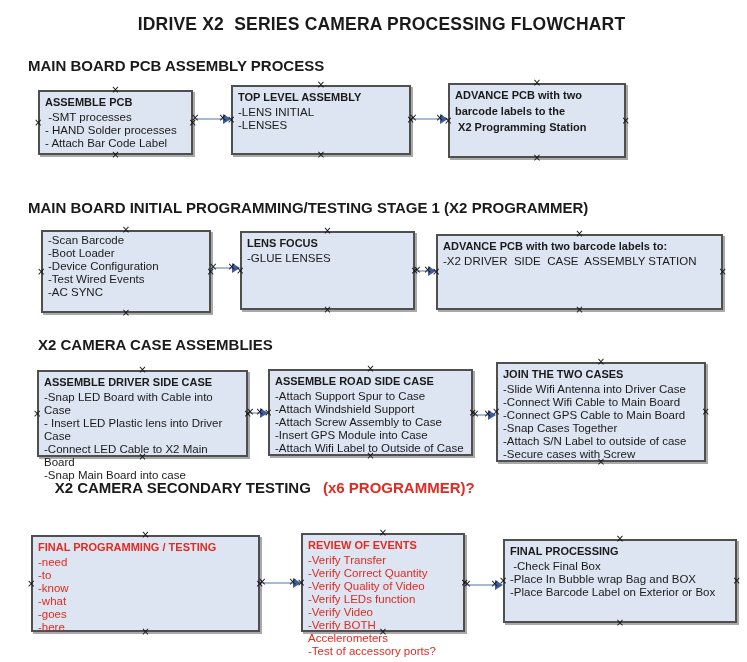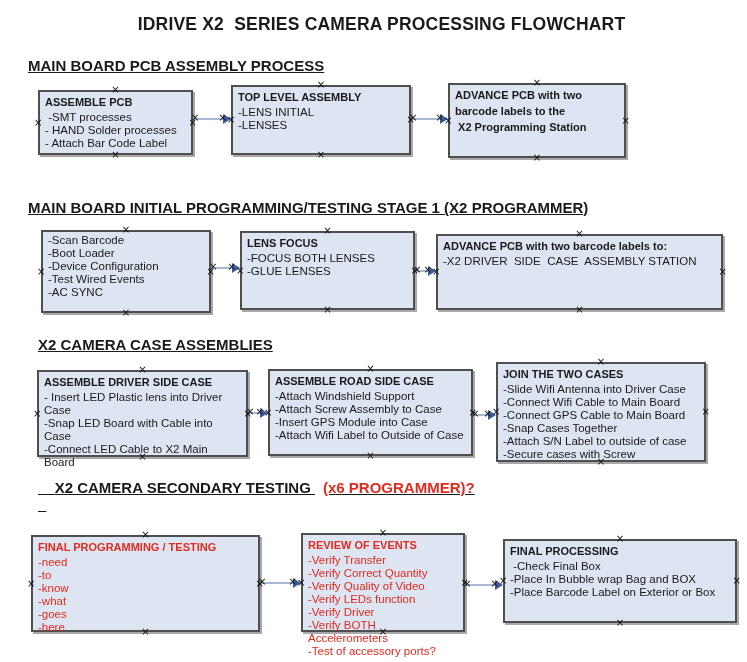--- a/index.html
+++ b/index.html
@@ -13,7 +13,7 @@
     position:absolute;top:14px;left:0;width:100%;text-align:center;
     font-size:17.5px;font-weight:bold;white-space:pre;letter-spacing:.2px;
   }
-  .sec-heading{position:absolute;font-size:15px;font-weight:bold;white-space:pre;text-decoration:underline;}
+  .sec-heading{position:absolute;font-size:15px;font-weight:bold;white-space:pre;}
   .h1{left:20px;top:57px}
   .h2{left:20px;top:199px}
   .h3{left:30px;top:336px}

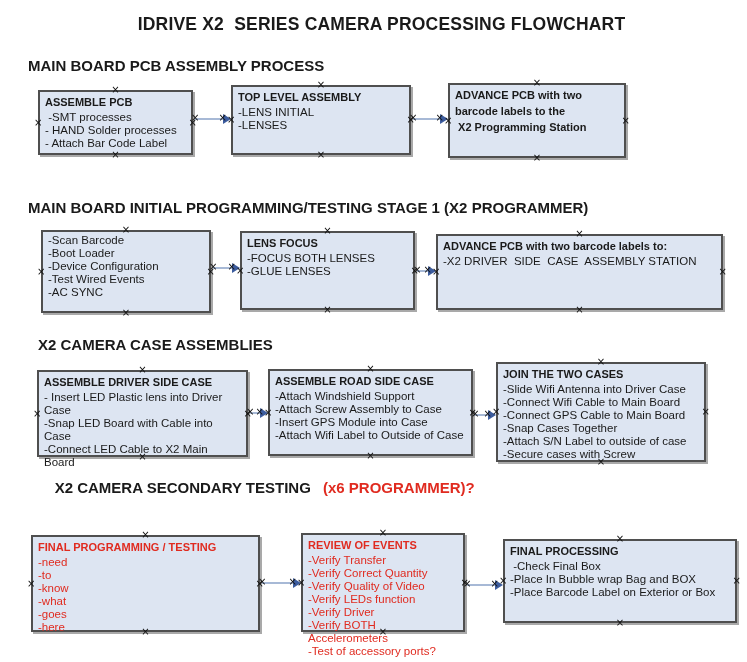--- a/index.html
+++ b/index.html
@@ -145,7 +145,6 @@
 
   <div class="fbox s1b1">
     <div class="box-title">LENS FOCUS</div>
-    <div class="box-item">-FOCUS BOTH LENSES</div>
     <div class="box-item">-GLUE LENSES</div>
   <span class="m m-top">×</span>
       <span class="m m-bottom">×</span>

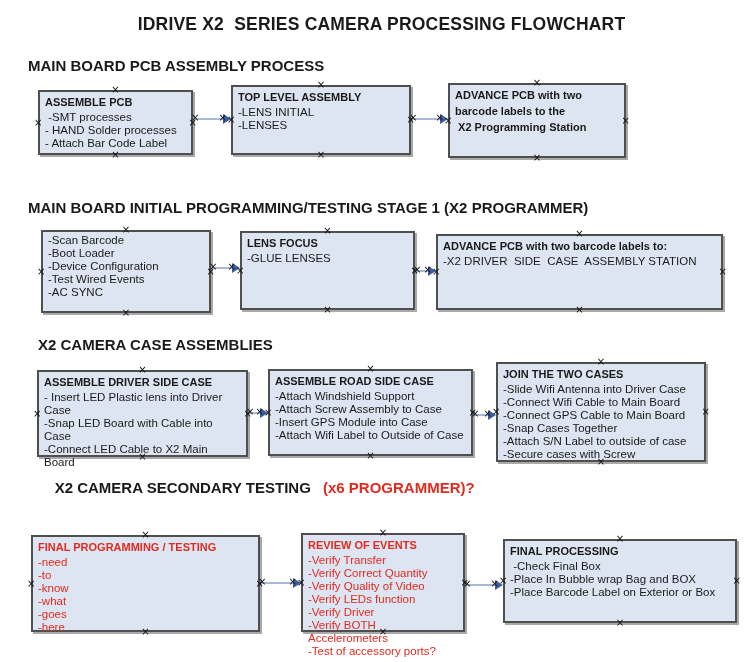--- a/index.html
+++ b/index.html
@@ -190,6 +190,7 @@
 
   <div class="fbox s2b1">
     <div class="box-title">ASSEMBLE ROAD SIDE CASE</div>
+    <div class="box-item">-Attach Support Spur to Case</div>
     <div class="box-item">-Attach Windshield Support</div>
     <div class="box-item">-Attach Screw Assembly to Case</div>
     <div class="box-item">-Insert GPS Module into Case</div>

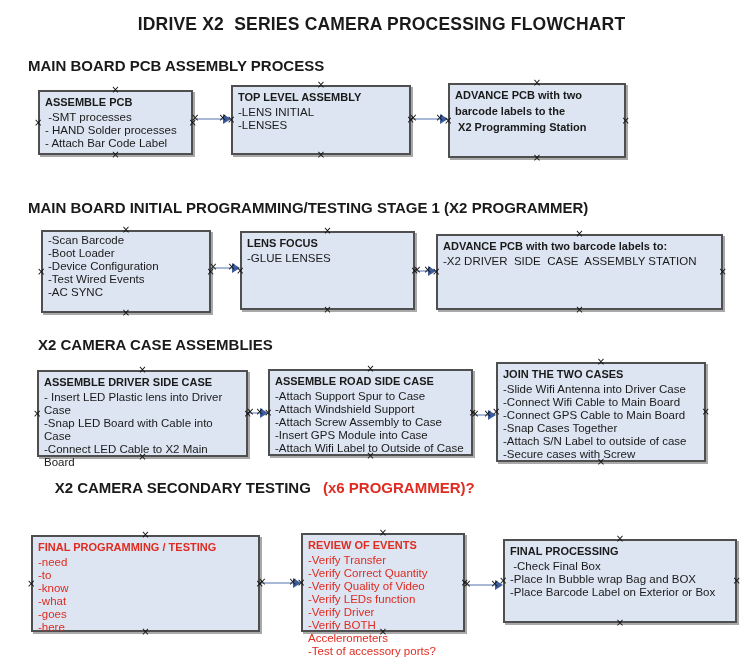--- a/index.html
+++ b/index.html
@@ -172,8 +172,8 @@
 
   <div class="fbox s2b0">
     <div class="box-title">ASSEMBLE DRIVER SIDE CASE</div>
+    <div class="box-item">-Snap LED Board with Cable into Case</div>
     <div class="box-item">- Insert LED Plastic lens into Driver Case</div>
-    <div class="box-item">-Snap LED Board with Cable into Case</div>
     <div class="box-item">-Connect LED Cable to X2 Main Board</div>
   <span class="m m-top">×</span>
       <span class="m m-bottom">×</span>

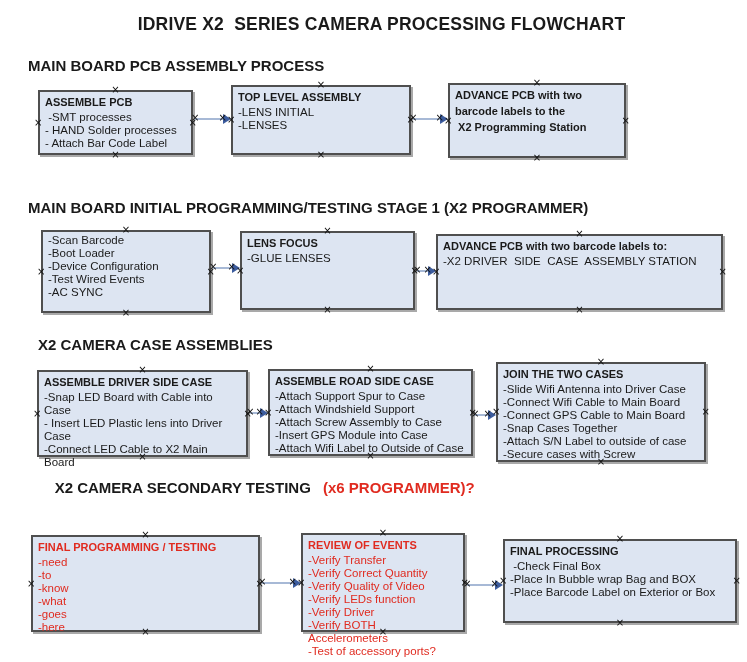--- a/index.html
+++ b/index.html
@@ -175,6 +175,7 @@
     <div class="box-item">-Snap LED Board with Cable into Case</div>
     <div class="box-item">- Insert LED Plastic lens into Driver Case</div>
     <div class="box-item">-Connect LED Cable to X2 Main Board</div>
+    <div class="box-item">-Snap Main Board into case</div>
   <span class="m m-top">×</span>
       <span class="m m-bottom">×</span>
       <span class="m m-left">×</span>

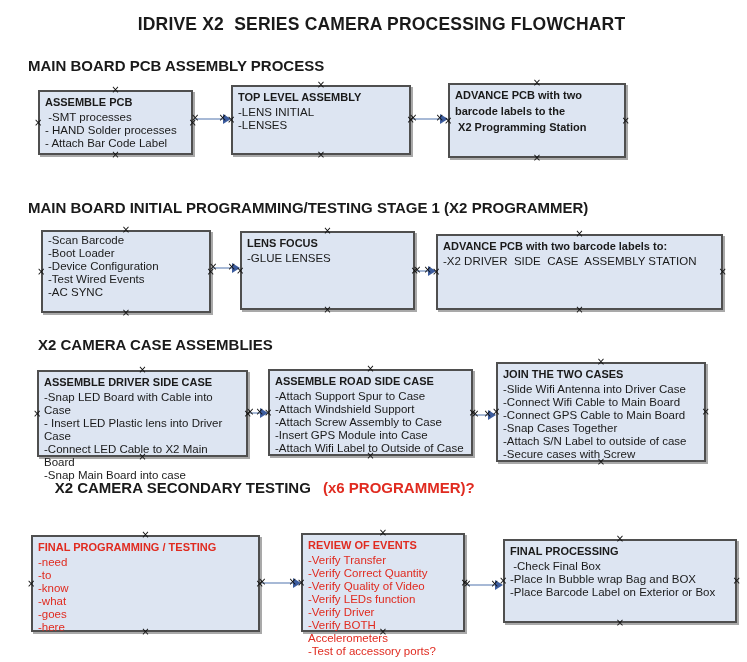--- a/index.html
+++ b/index.html
@@ -254,7 +254,7 @@
     <div class="box-item">-Verify Correct Quantity</div>
     <div class="box-item">-Verify Quality of Video</div>
     <div class="box-item">-Verify LEDs function</div>
-    <div class="box-item">-Verify Driver</div>
+    <div class="box-item">-Verify Video</div>
     <div class="box-item">-Verify BOTH Accelerometers</div>
     <div class="box-item">-Test of accessory ports?</div>
   <span class="m m-top">×</span>

